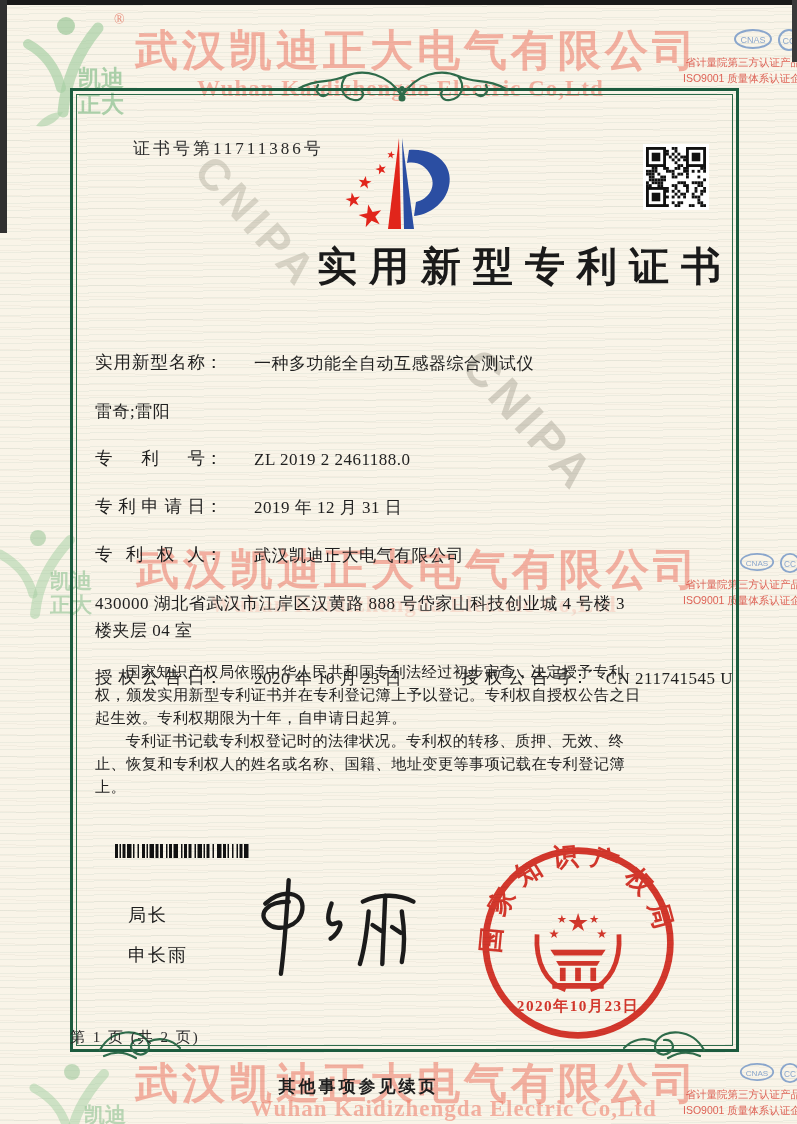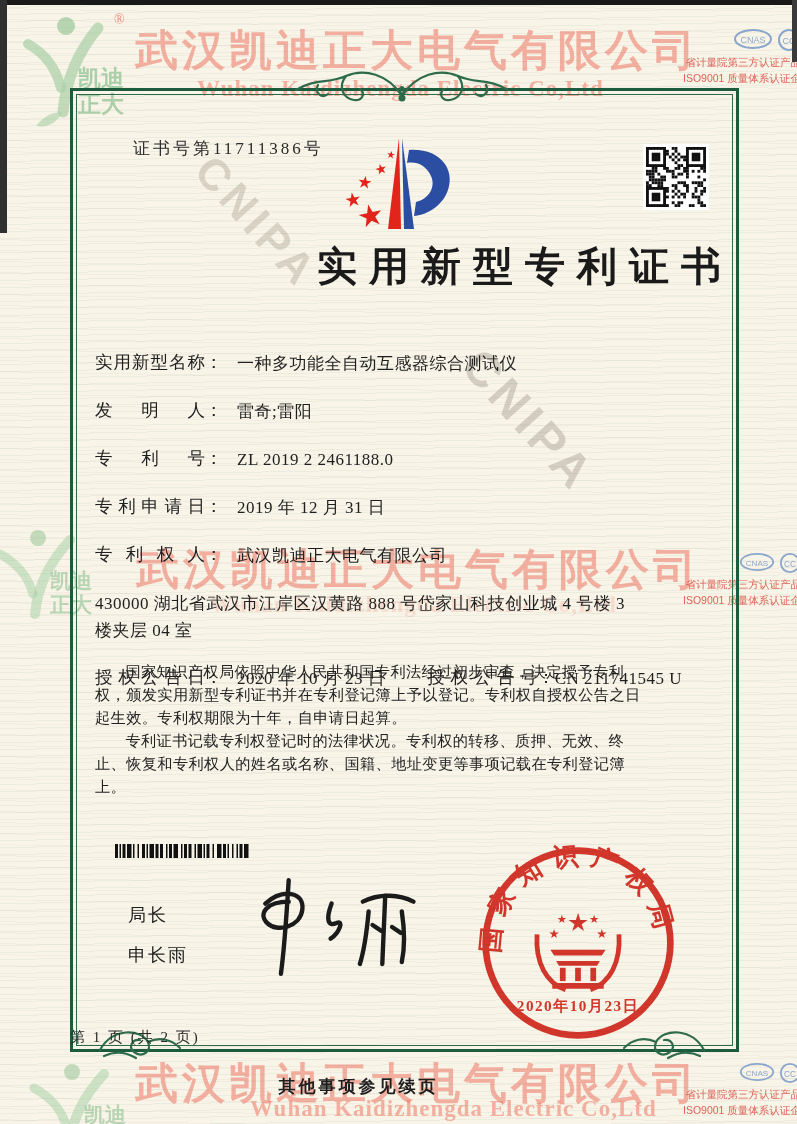--- a/index.html
+++ b/index.html
@@ -45,7 +45,7 @@
          font-size:40px;font-weight:bold;letter-spacing:12px;color:#1a1a1a;}
 
   .fields{position:absolute;left:95px;top:350px;width:545px;z-index:3;color:#1f1f1f;}
-  .frow{display:flex;margin-bottom:21px;line-height:25px;}
+  .frow{display:flex;margin-bottom:21px;line-height:25px;gap:17px;}
   .frow .lblbox{flex:none;width:142px;font-size:17.5px;}
   .frow .lbl{display:inline-block;width:110px;text-align:justify;text-align-last:justify;}
   .frow .val{flex:1;font-size:17px;letter-spacing:0.5px;line-height:27px;}

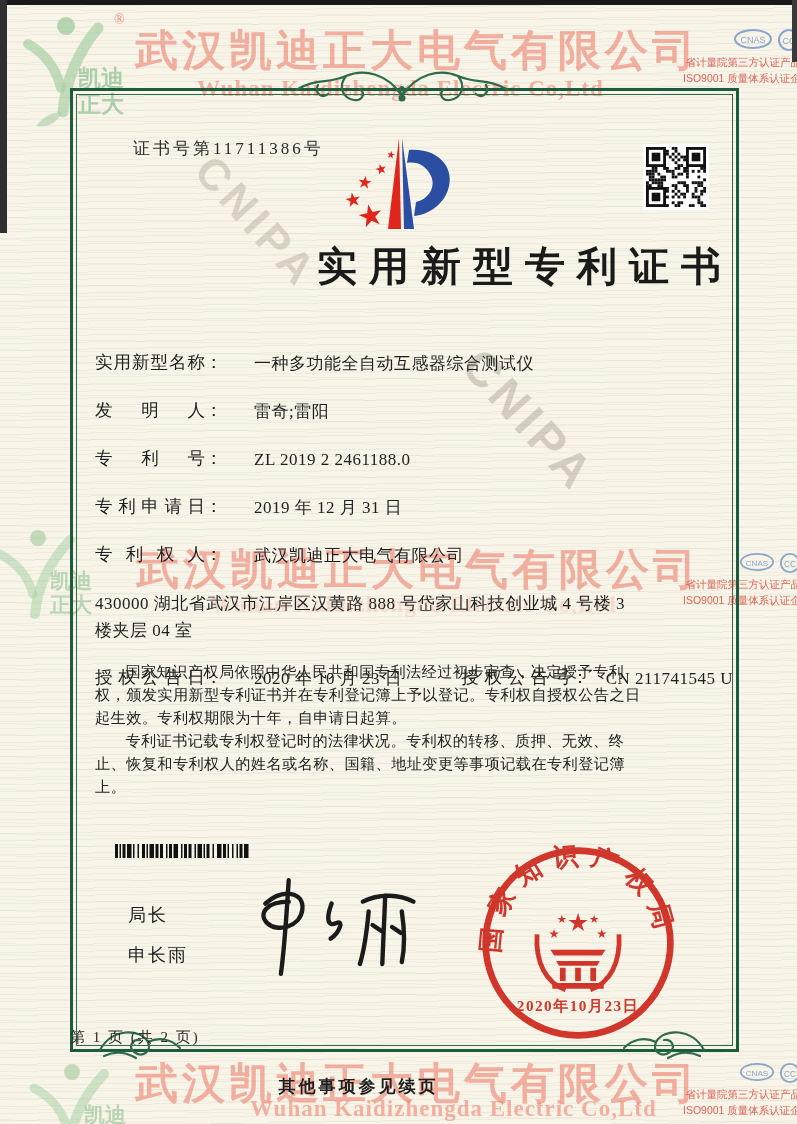--- a/index.html
+++ b/index.html
@@ -340,7 +340,6 @@
       <span class="val">一种多功能全自动互感器综合测试仪</span>
     </div>
     <div class="frow">
-      <span class="lblbox"><span class="lbl">发明人</span><span>：</span></span>
       <span class="val">雷奇;雷阳</span>
     </div>
     <div class="frow">

